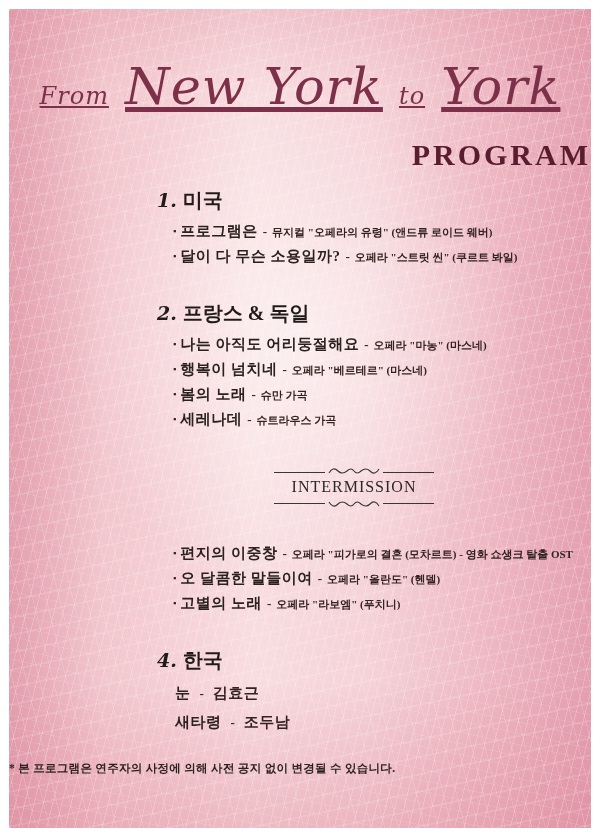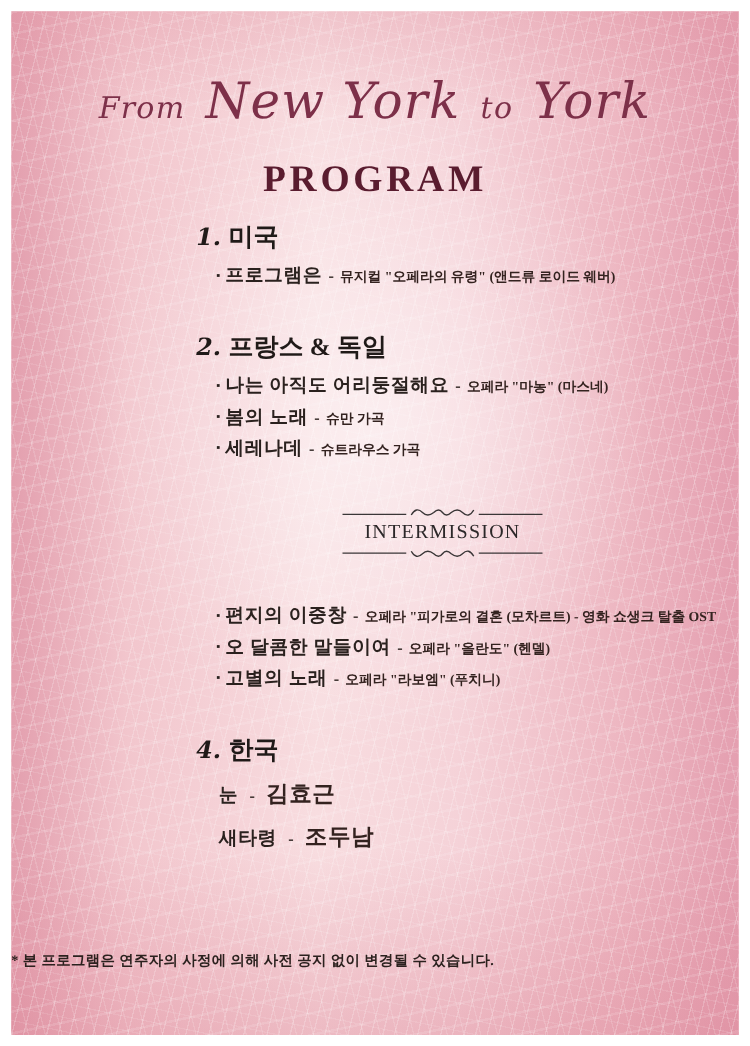--- a/index.html
+++ b/index.html
@@ -41,7 +41,7 @@
   }
   .title-script .sm{font-size:24px;}
   .title-script .lg{font-size:40px;}
-  .title-script span{margin:0 5px;}
+  .title-script span{margin:0 5px;text-decoration:underline;}
   .program-heading{
     margin-top:26px;
     text-align:center;

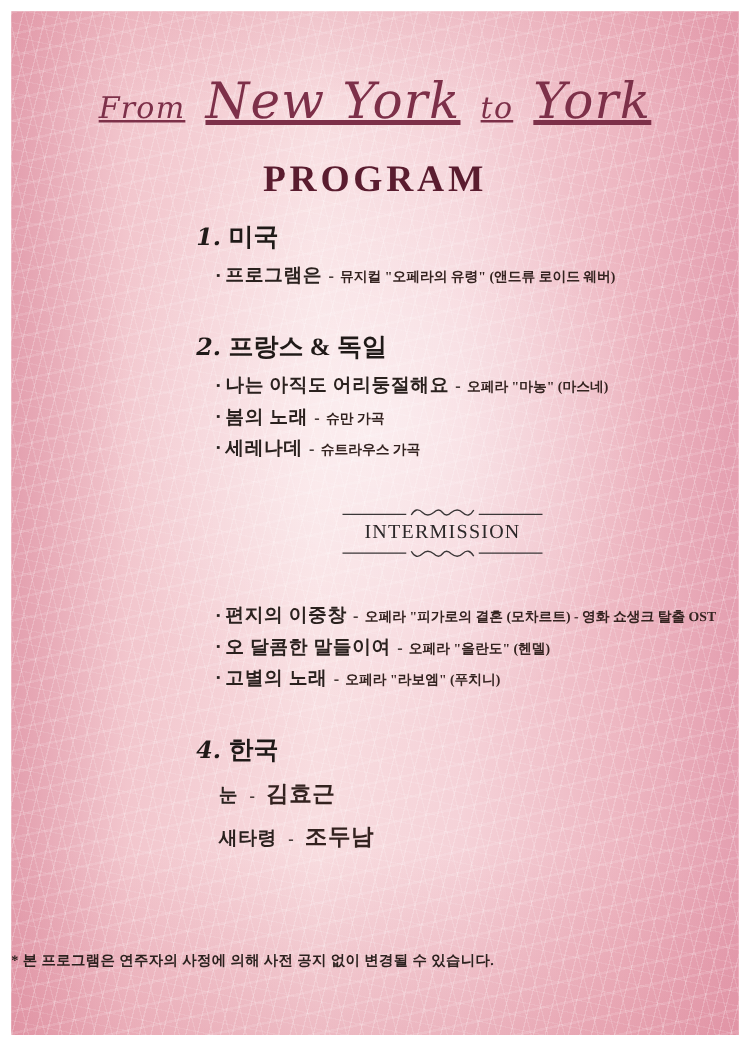--- a/index.html
+++ b/index.html
@@ -40,7 +40,7 @@
     white-space:nowrap;
   }
   .title-script .sm{font-size:24px;}
-  .title-script .lg{font-size:40px;}
+  .title-script .lg{font-size:51px;}
   .title-script span{margin:0 5px;text-decoration:underline;}
   .program-heading{
     margin-top:26px;

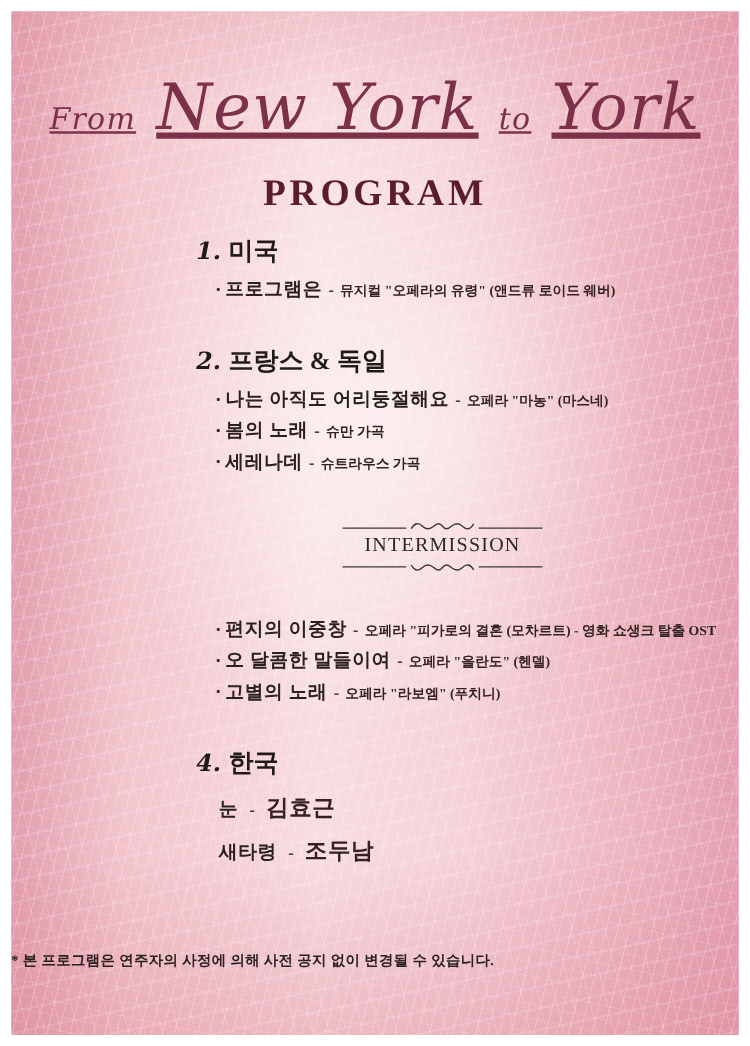--- a/index.html
+++ b/index.html
@@ -44,7 +44,7 @@
   .title-script span{margin:0 5px;text-decoration:underline;}
   .program-heading{
     margin-top:26px;
-    text-align:center;
+    text-align:right;
     font-family:"Liberation Serif", serif;
     font-weight:bold;
     font-size:30px;

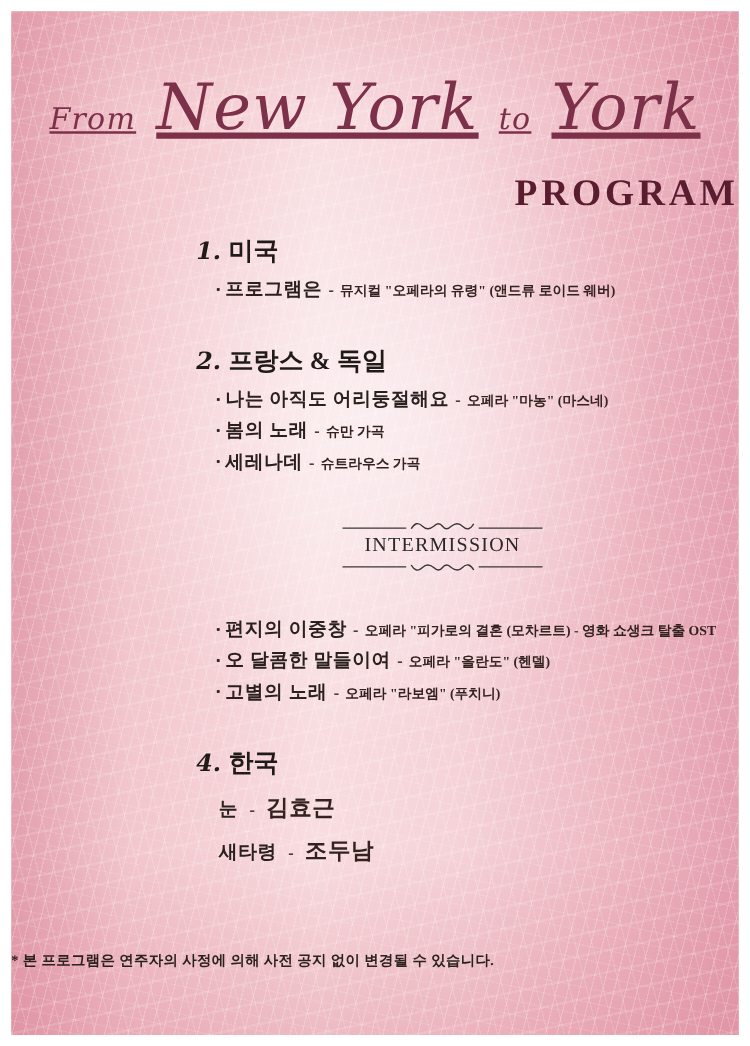--- a/index.html
+++ b/index.html
@@ -166,6 +166,9 @@
     <span class="bullet">▪</span><span class="item-title">프로그램은</span><span class="item-sep">-</span><span class="item-detail">뮤지컬 "오페라의 유령" (앤드류 로이드 웨버)</span>
   </div>
 
+  <div class="item">
+    <span class="bullet">▪</span><span class="item-title">달이 다 무슨 소용일까?</span><span class="item-sep">-</span><span class="item-detail">오페라 "스트릿 씬" (쿠르트 봐일)</span>
+  </div>
 
 </div>
   </div>

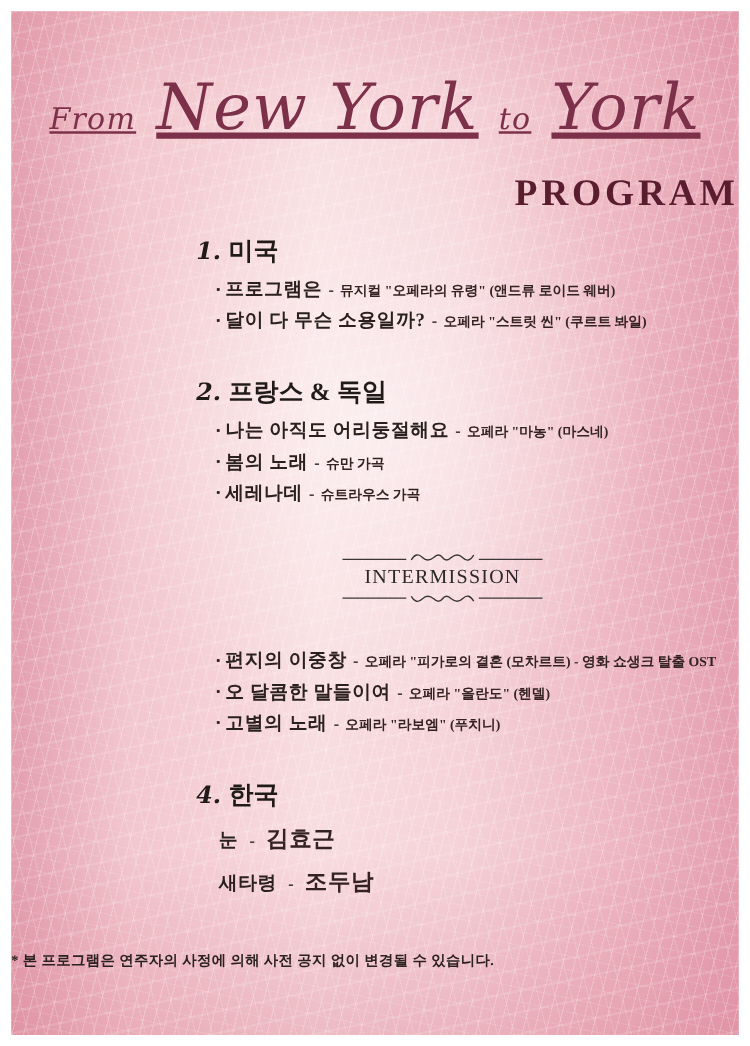--- a/index.html
+++ b/index.html
@@ -182,6 +182,9 @@
     <span class="bullet">▪</span><span class="item-title">나는 아직도 어리둥절해요</span><span class="item-sep">-</span><span class="item-detail">오페라 "마농" (마스네)</span>
   </div>
 
+  <div class="item">
+    <span class="bullet">▪</span><span class="item-title">행복이 넘치네</span><span class="item-sep">-</span><span class="item-detail">오페라 "베르테르" (마스네)</span>
+  </div>
 
   <div class="item">
     <span class="bullet">▪</span><span class="item-title">봄의 노래</span><span class="item-sep">-</span><span class="item-detail">슈만 가곡</span>

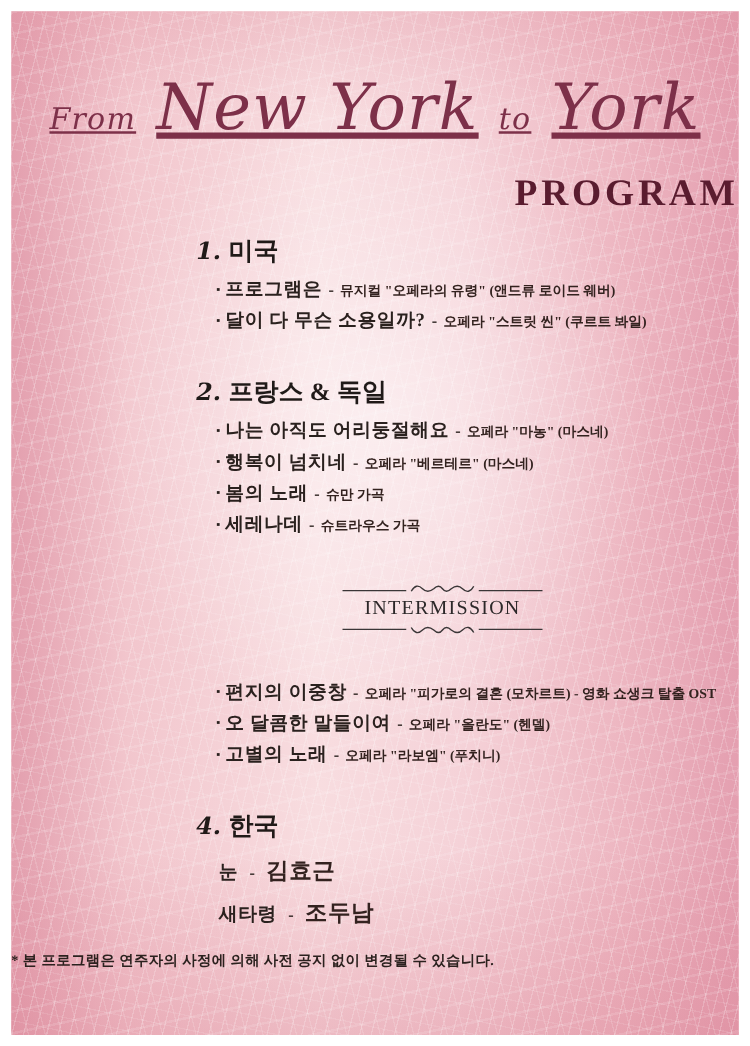--- a/index.html
+++ b/index.html
@@ -105,7 +105,7 @@
   }
   .item.plain{margin-top:10px;margin-left:2px;}
   .item.plain .item-sep{margin:0 9px;}
-  .item.plain .item-detail{font-size:18px;letter-spacing:0.5px;}
+  .item.plain .item-detail{font-size:15px;letter-spacing:0.5px;}
   .intermission{
     margin:38px auto 36px auto;
     width:160px;

